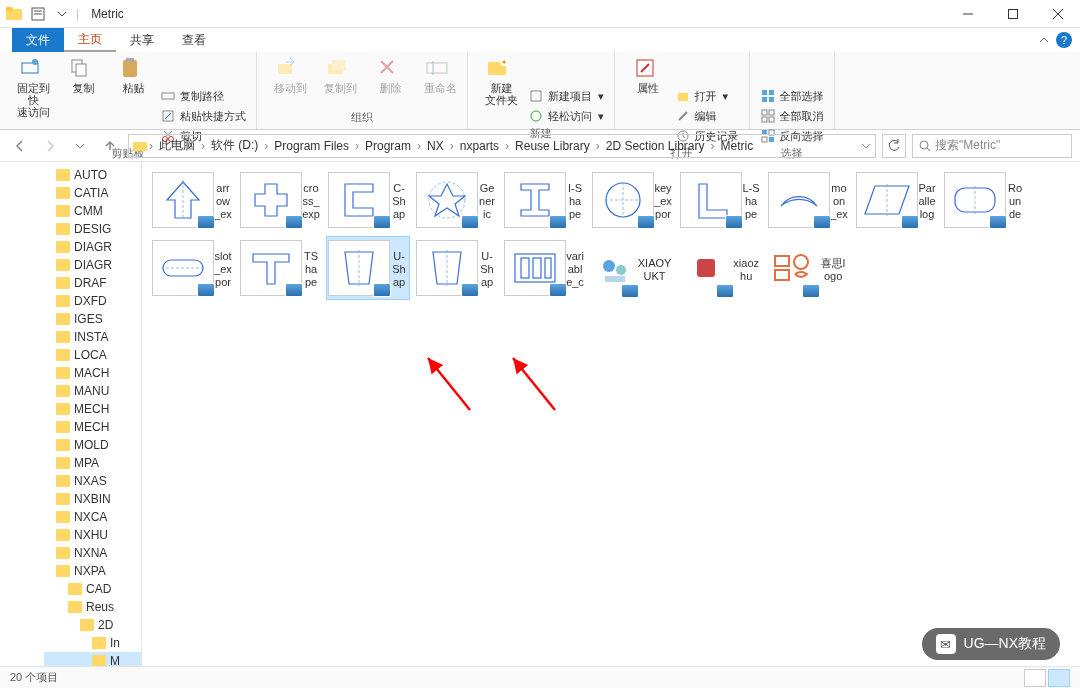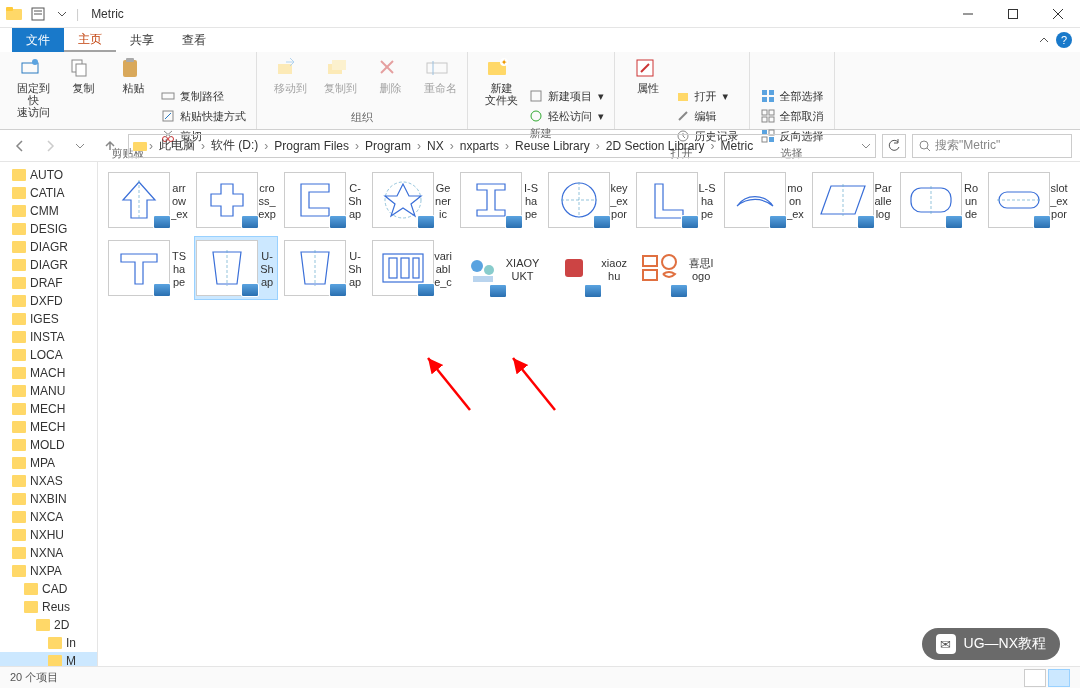--- a/index.html
+++ b/index.html
@@ -40,7 +40,7 @@
 .search-box { width: 160px; height: 24px; border: 1px solid #ccc; display: flex; align-items: center; padding: 0 6px; color: #888; font-size: 12px; }
 
 .content { display: flex; height: calc(100% - 28px - 24px - 78px - 32px - 22px); }
-.navpane { width: 98px; border-right: 1px solid #e5e5e5; overflow-y: auto; overflow-x: hidden; padding: 4px 0; }
+.navpane { width: 98px; border-right: 1px solid #e5e5e5; overflow-y: auto; overflow-x: hidden; padding: 4px 0; margin-left: 44px; }
 .nav-item { display: flex; align-items: center; gap: 4px; padding: 2px 4px 2px 12px; font-size: 12px; white-space: nowrap; }
 .nav-item.indent1 { padding-left: 24px; }
 .nav-item.indent2 { padding-left: 36px; }

